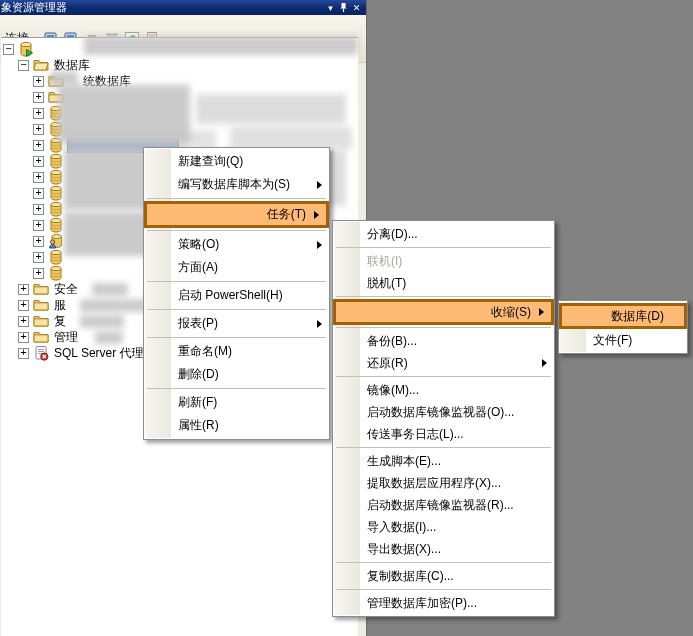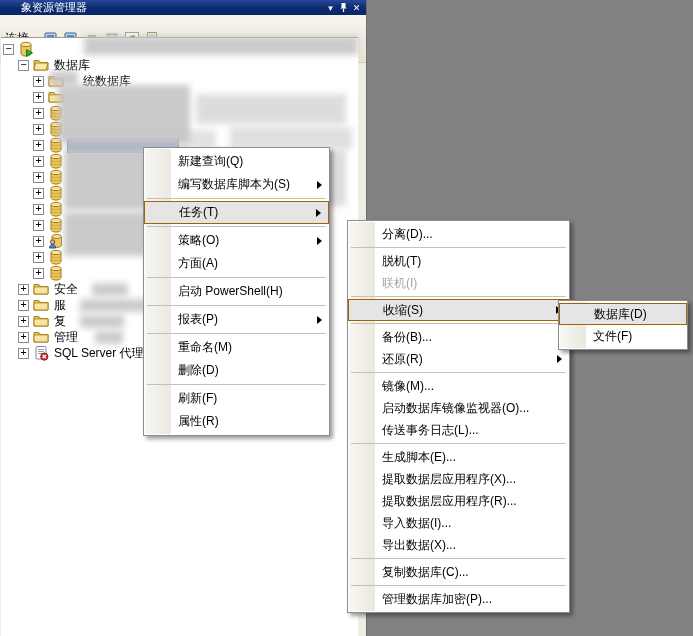--- a/index.html
+++ b/index.html
@@ -13,7 +13,7 @@
   #panel{position:absolute;left:0;top:0;width:366px;height:636px;background:#efece1;border-right:1px solid #6e6e6e;}
   #titlebar{height:15px;background:linear-gradient(180deg,#27479a 0%,#0b2a6d 55%,#0a2565 100%);
     color:#fff;font-size:11px;display:flex;align-items:center;padding:0 3px;}
-  #titlebar .t{flex:1;letter-spacing:0px;margin-left:-2px;white-space:nowrap;overflow:hidden;padding-left:20px;}
+  #titlebar .t{flex:1;letter-spacing:0px;margin-left:-2px;white-space:nowrap;overflow:hidden;}
   .tctl{width:13px;height:12px;display:flex;align-items:center;justify-content:center;color:#fff;font-size:9px;line-height:10px;cursor:default;}
   #toolbar{height:21px;display:flex;align-items:center;padding:13px 2px;background:linear-gradient(180deg,#f7f5ee,#e7e3d4);border-bottom:1px solid #cfcaba;}
   .tbtn{display:flex;align-items:center;height:18px;padding:0 3px;font-size:12px;color:#000;}

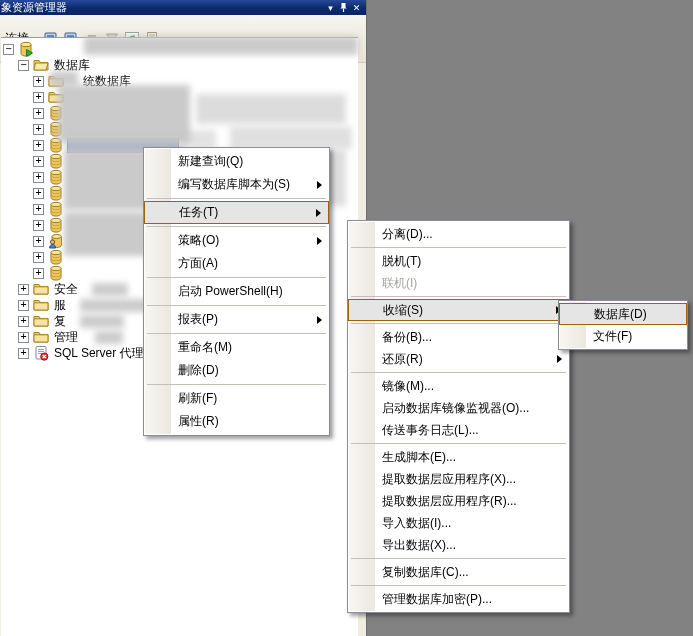--- a/index.html
+++ b/index.html
@@ -34,7 +34,7 @@
     background:linear-gradient(90deg,#f7f6f2,#ebe8df);z-index:0;}
   .mi{position:relative;height:22px;line-height:22px;padding:0 20px 0 34px;font-size:12px;color:#000;z-index:1;}
   #menu1 .mi{height:23px;line-height:23px;}
-  .mi.hl{background:#e5e5e5;border:1px solid #a16207;height:20px;line-height:20px;}
+  .mi.hl{background:#fdba74;border:3px solid #a16207;height:20px;line-height:20px;text-align:right;}
   #menu1 .mi.hl{height:21px;line-height:21px;}
   .mi.disabled{color:#a5a5a0;}
   .msep{height:1px;background:#c3c0b6;margin:2px 3px;position:relative;z-index:1;}

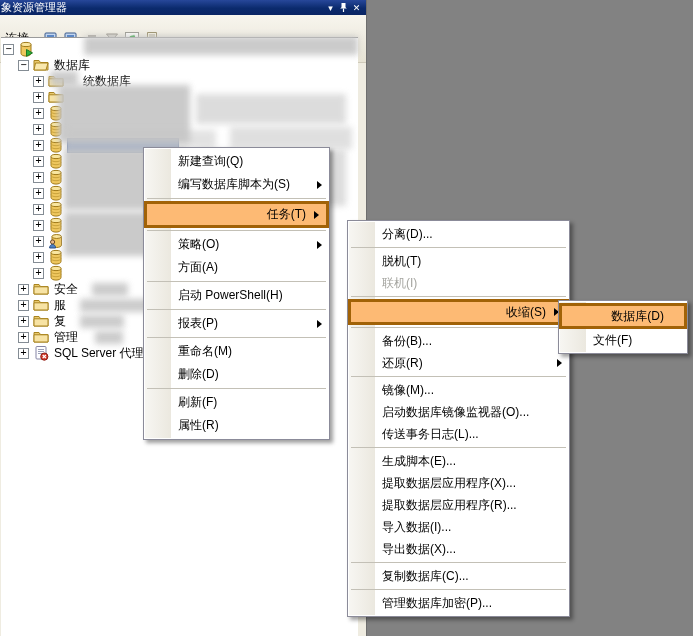--- a/index.html
+++ b/index.html
@@ -41,7 +41,7 @@
   .arrow{position:absolute;right:7px;top:50%;margin-top:-4px;width:0;height:0;
     border-left:5px solid #000;border-top:4px solid transparent;border-bottom:4px solid transparent;}
   #menu1{left:143px;top:147px;width:185px;}
-  #menu2{left:347px;top:220px;width:221px;}
+  #menu2{left:332px;top:220px;width:221px;}
   #menu3{left:558px;top:300px;width:128px;}
 </style>
 </head>

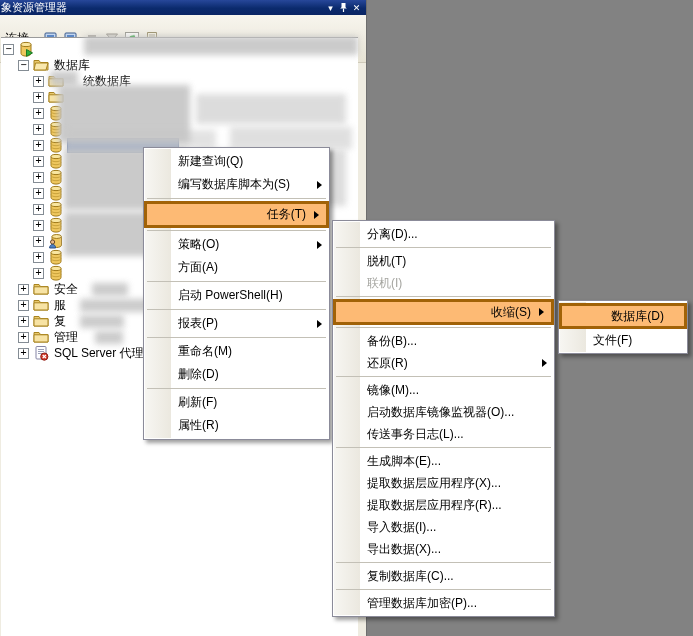--- a/index.html
+++ b/index.html
@@ -324,8 +324,8 @@
 <div class="menu" id="menu2">
     <div class="mi">分离(D)...</div>
     <div class="msep"></div>
+    <div class="mi disabled">联机(I)</div>
     <div class="mi">脱机(T)</div>
-    <div class="mi disabled">联机(I)</div>
     <div class="msep"></div>
     <div class="mi hl">收缩(S)<span class="arrow"></span></div>
     <div class="msep"></div>

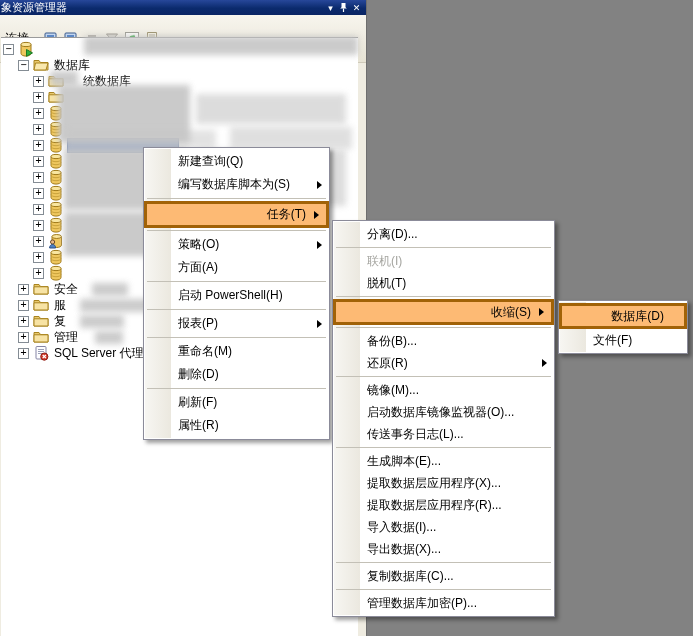--- a/index.html
+++ b/index.html
@@ -338,7 +338,7 @@
     <div class="msep"></div>
     <div class="mi">生成脚本(E)...</div>
     <div class="mi">提取数据层应用程序(X)...</div>
-    <div class="mi">提取数据层应用程序(R)...</div>
+    <div class="mi">启动数据库镜像监视器(R)...</div>
     <div class="mi">导入数据(I)...</div>
     <div class="mi">导出数据(X)...</div>
     <div class="msep"></div>

